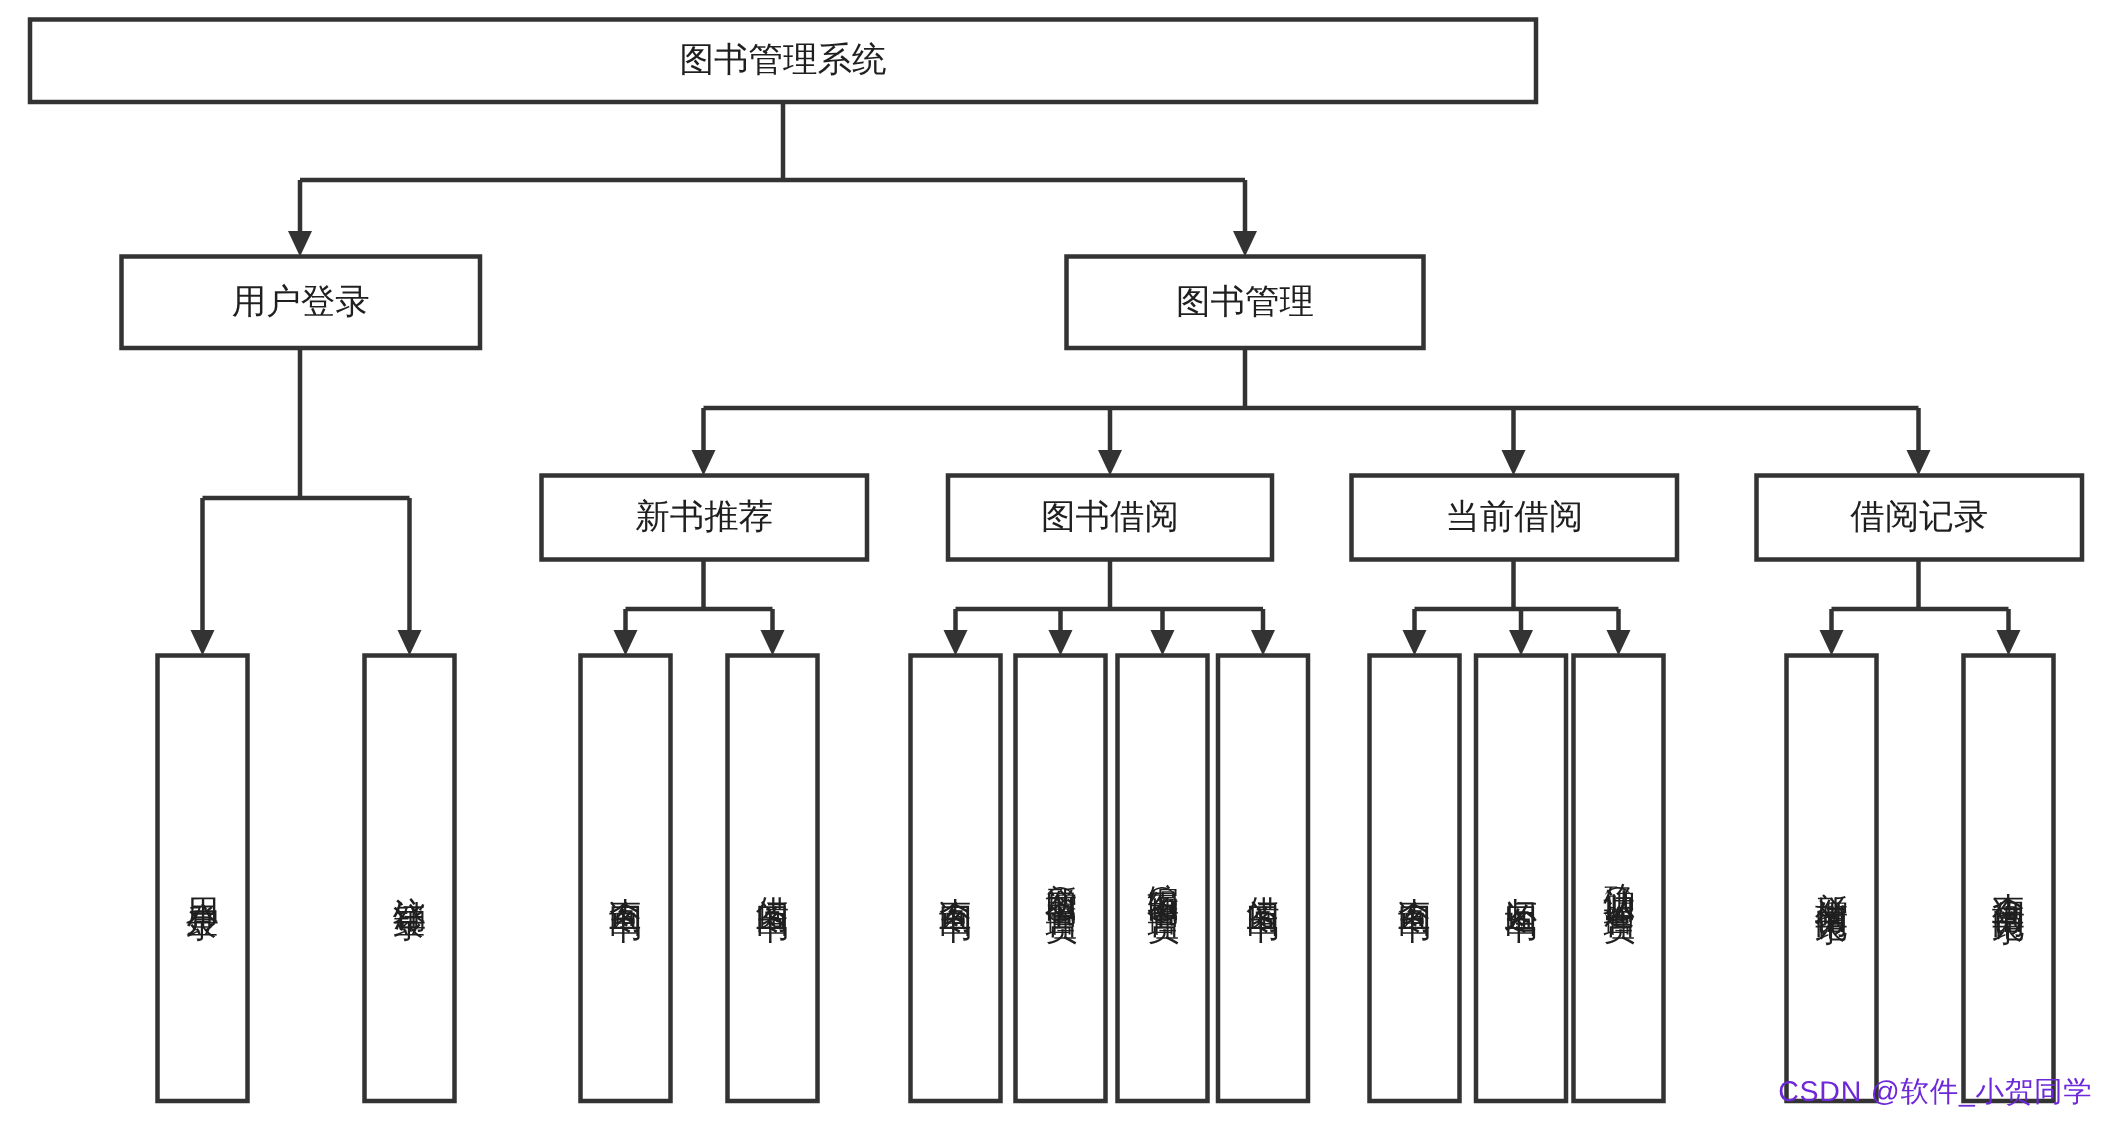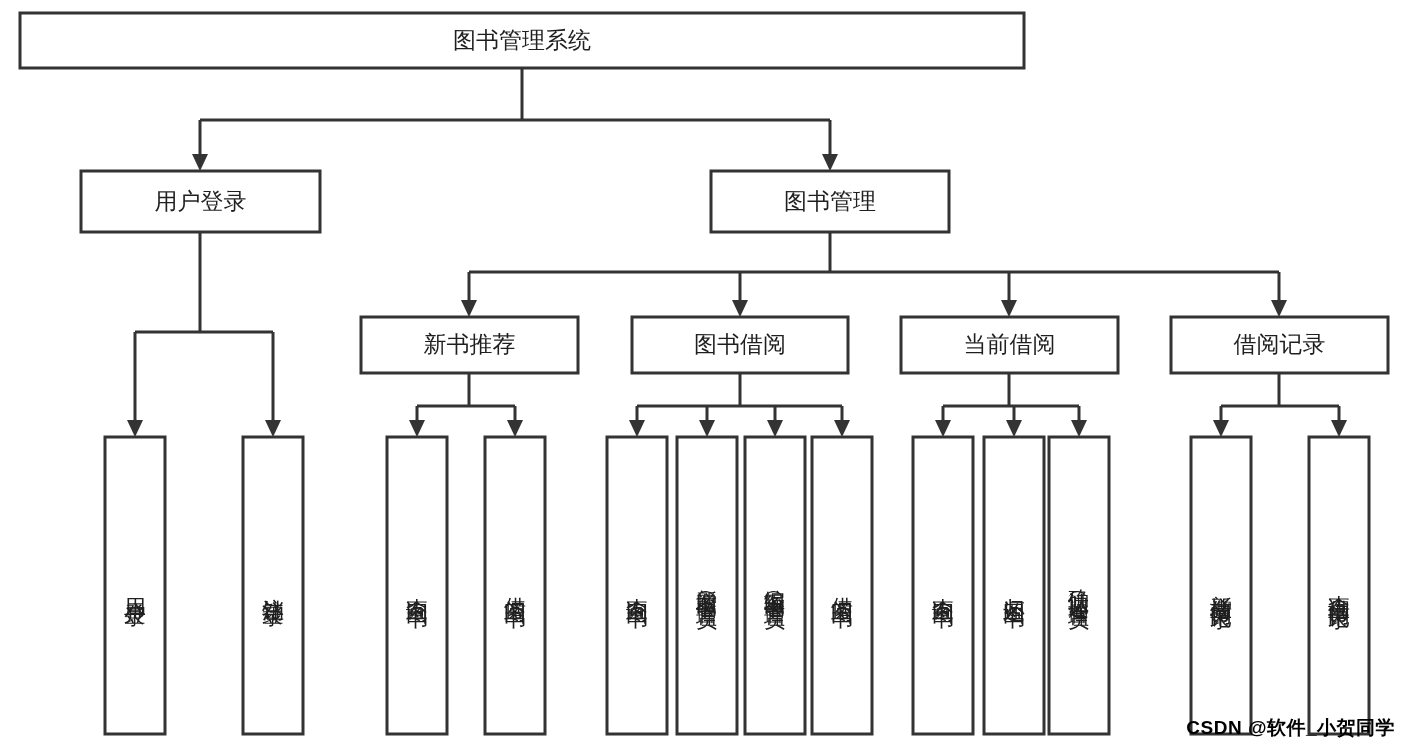--- a/index.html
+++ b/index.html
@@ -70,10 +70,9 @@
     bottom: 6px;
     font-family: "Liberation Sans", "DejaVu Sans", sans-serif;
     font-size: 19px;
-    color: #000000;
+    color: #6d28d9;
     letter-spacing: 0.5px;
     white-space: nowrap;
-    font-weight: bold;
   }
 </style>
 </head>

